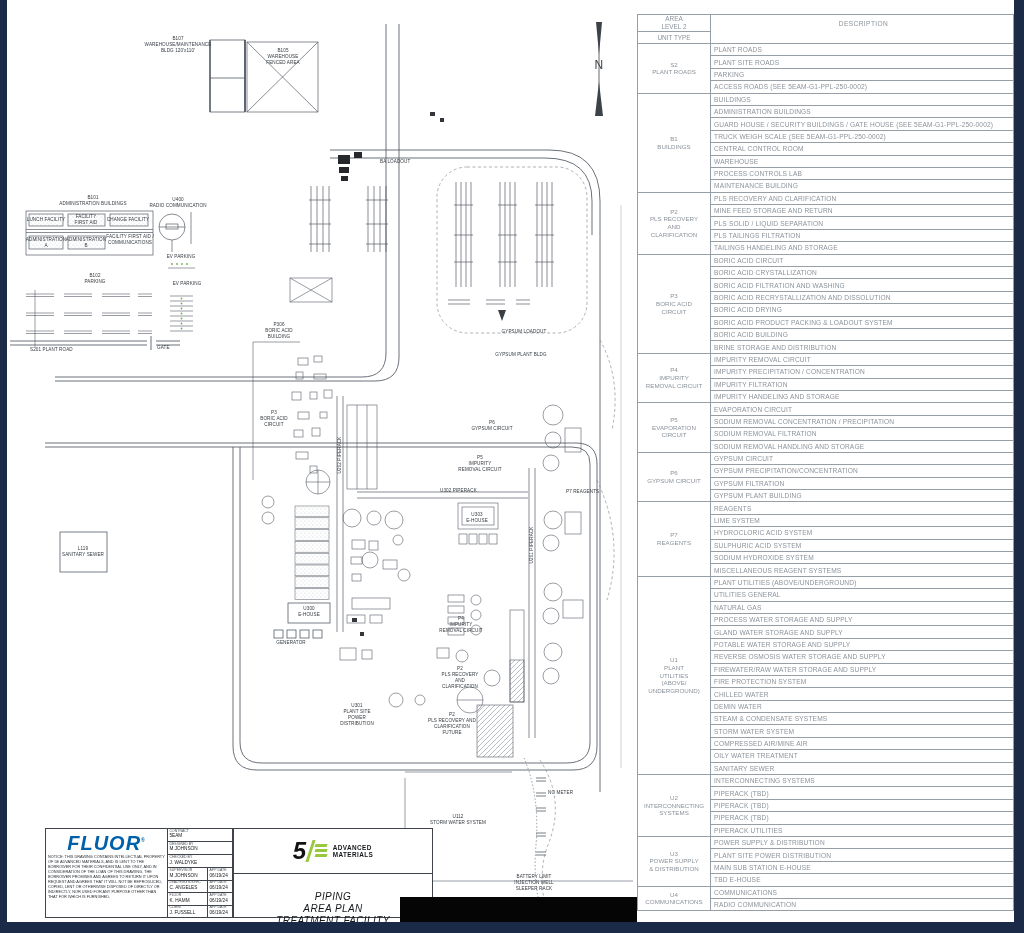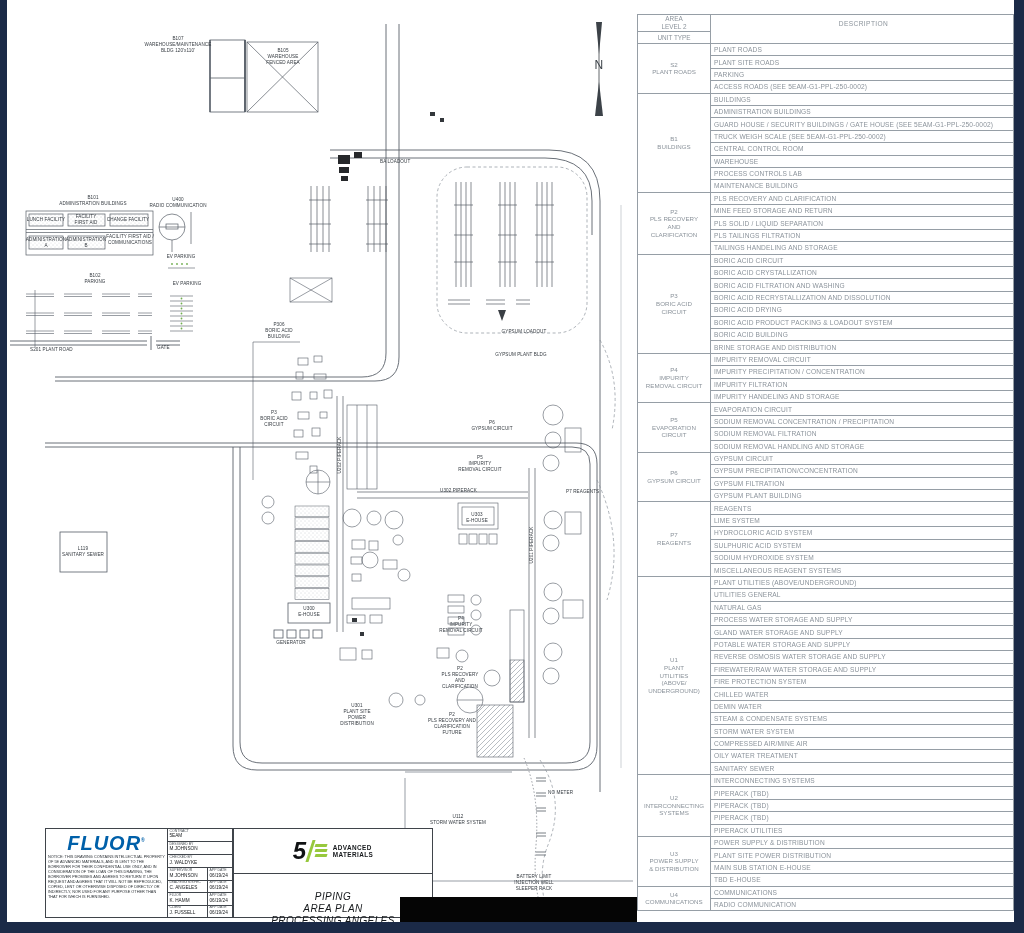--- a/index.html
+++ b/index.html
@@ -717,7 +717,7 @@
   <div id="tb-title">
     <div>PIPING</div>
     <div>AREA PLAN</div>
-    <div>PROCESSING ANGELES</div>
+    <div>TREATMENT FACILITY</div>
   </div>
   <div id="tb-bottom">
     <div class="bcell" id="cell-scale">

